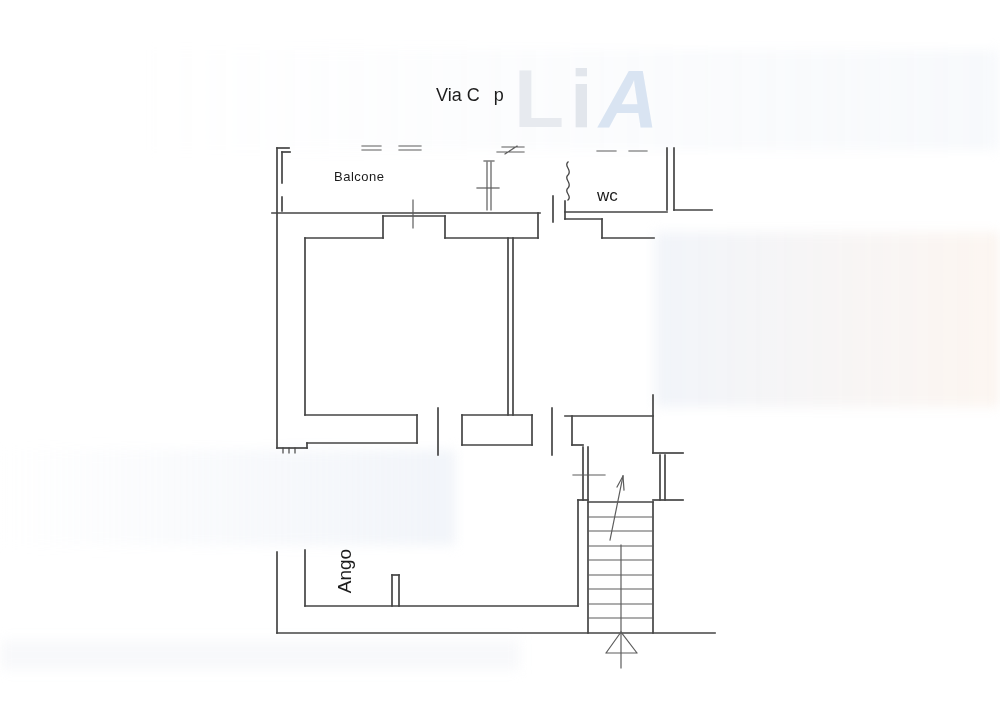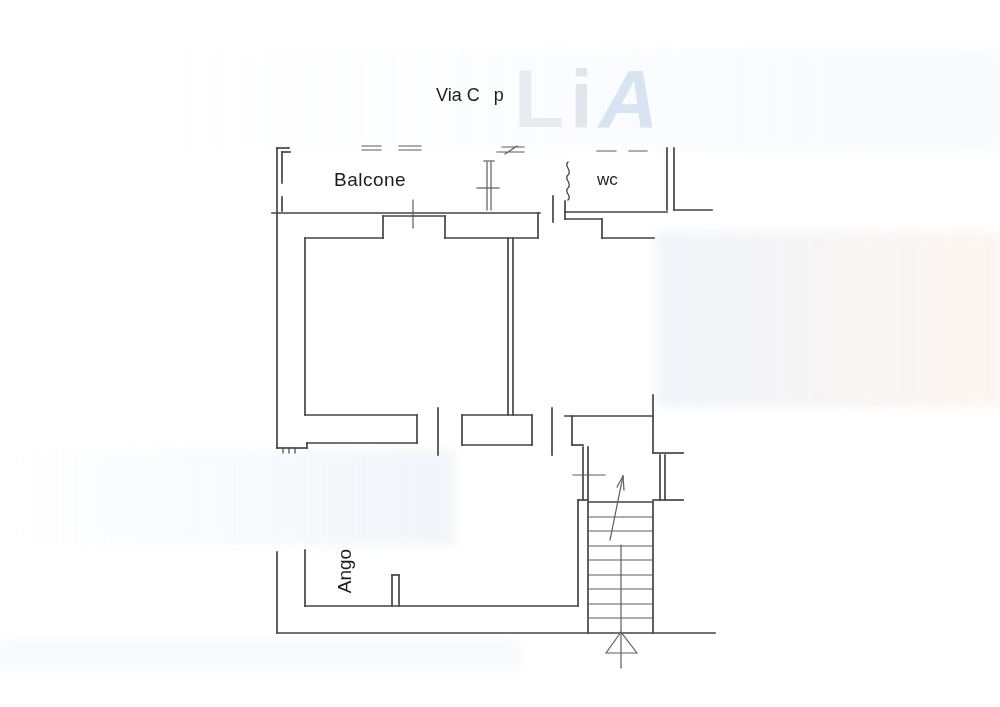--- a/index.html
+++ b/index.html
@@ -10,7 +10,7 @@
   #plan-svg{position:absolute;left:0;top:0;}
   .lbl{position:absolute;color:var(--text-color,#1c1c1c);white-space:nowrap;}
   .lbl-street-top{left:436px;top:85px;font-size:18px;display:flex;gap:14px;}
-  .lbl-balcony{left:334px;top:169px;font-size:19px;letter-spacing:.5px;}
+  .lbl-balcony{left:334px;top:169px;font-size:13px;letter-spacing:.5px;}
   .lbl-wc{left:597px;top:170px;font-size:17px;}
   .lbl-ango{left:345px;top:571px;font-size:19px;transform:translate(-50%,-50%) rotate(-90deg);}
   .lbl-street-bottom{left:330px;top:678px;font-size:20px;letter-spacing:.3px;}

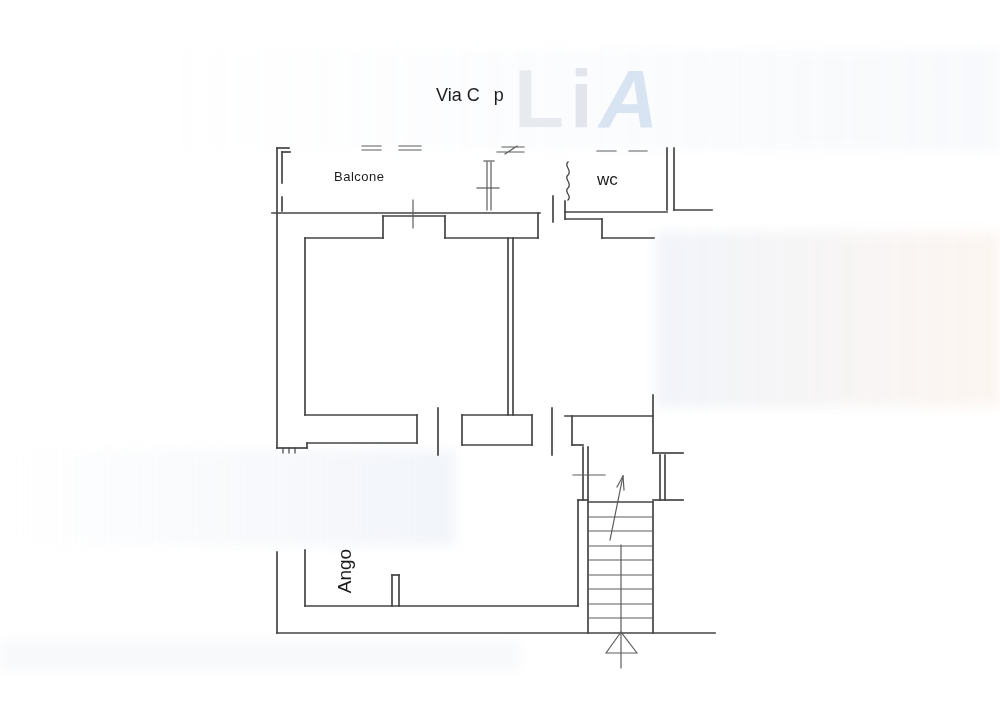--- a/index.html
+++ b/index.html
@@ -11,7 +11,7 @@
   .lbl{position:absolute;color:var(--text-color,#1c1c1c);white-space:nowrap;}
   .lbl-street-top{left:436px;top:85px;font-size:18px;display:flex;gap:14px;}
   .lbl-balcony{left:334px;top:169px;font-size:13px;letter-spacing:.5px;}
-  .lbl-wc{left:597px;top:170px;font-size:17px;}
+  .lbl-wc{left:597px;top:186px;font-size:17px;}
   .lbl-ango{left:345px;top:571px;font-size:19px;transform:translate(-50%,-50%) rotate(-90deg);}
   .lbl-street-bottom{left:330px;top:678px;font-size:20px;letter-spacing:.3px;}
   .watermark-text{

